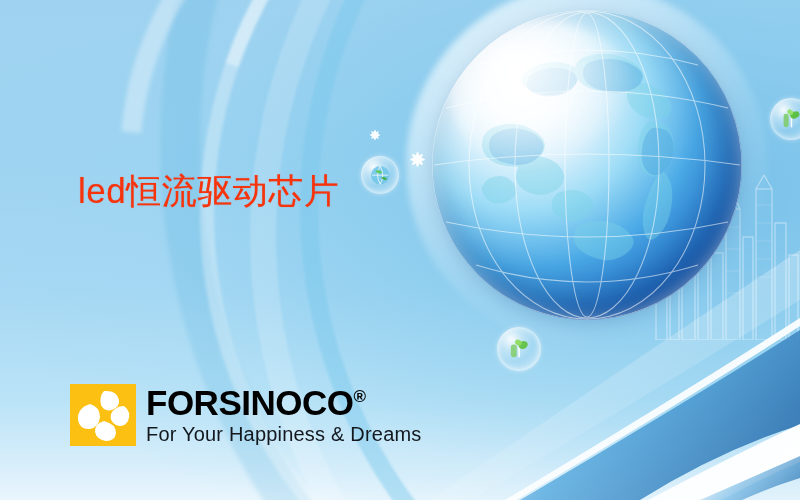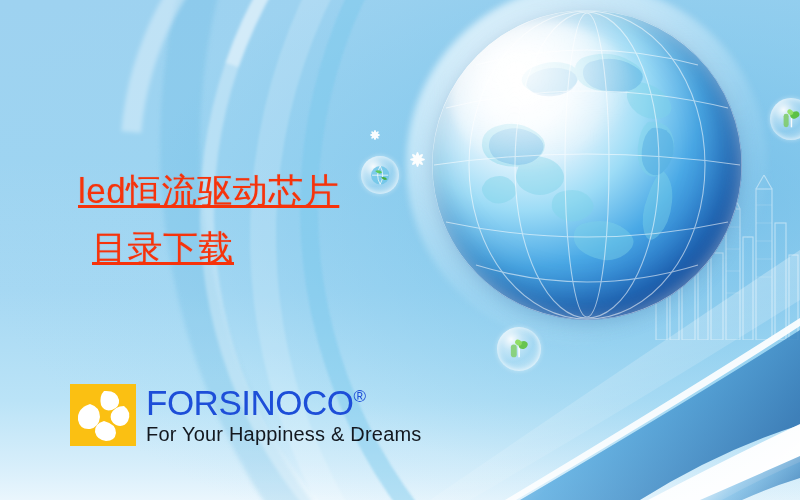--- a/index.html
+++ b/index.html
@@ -217,7 +217,6 @@
     letter-spacing: 0.5px;
     white-space: nowrap;
     text-shadow: 0 0 1px rgba(246,51,11,0.45);
-    text-decoration: underline;
   }
   .headline .line2 {
     display: block;

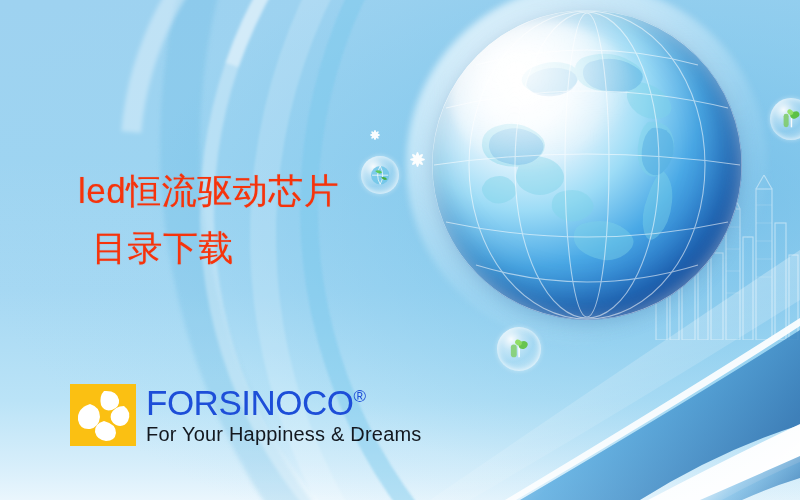--- a/index.html
+++ b/index.html
@@ -441,7 +441,6 @@
 
   <div class="headline">
     <span>led恒流驱动芯片</span>
-    <span class="line2">目录下载</span>
   </div>
 
   <div class="logo">

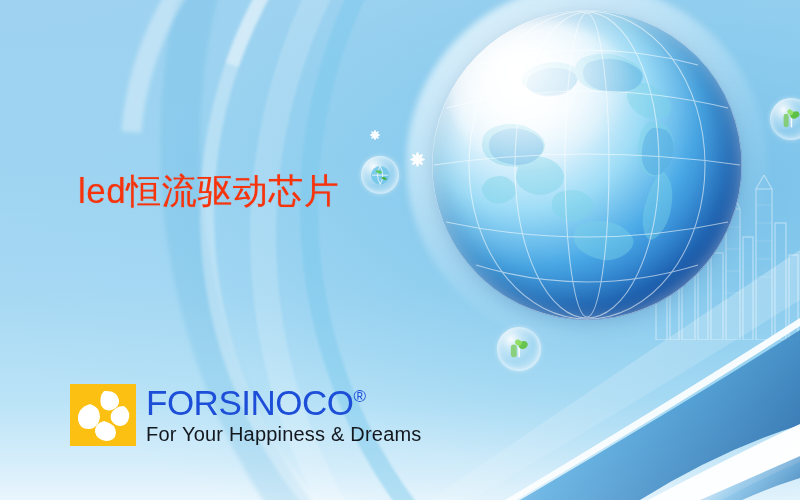--- a/index.html
+++ b/index.html
@@ -245,8 +245,8 @@
   }
   .logo-name {
     font-size: 35px;
-    font-weight: normal;
-    color: #1d4ed8;
+    font-weight: bold;
+    color: #000000;
     letter-spacing: -0.5px;
     line-height: 1.0;
     white-space: nowrap;

